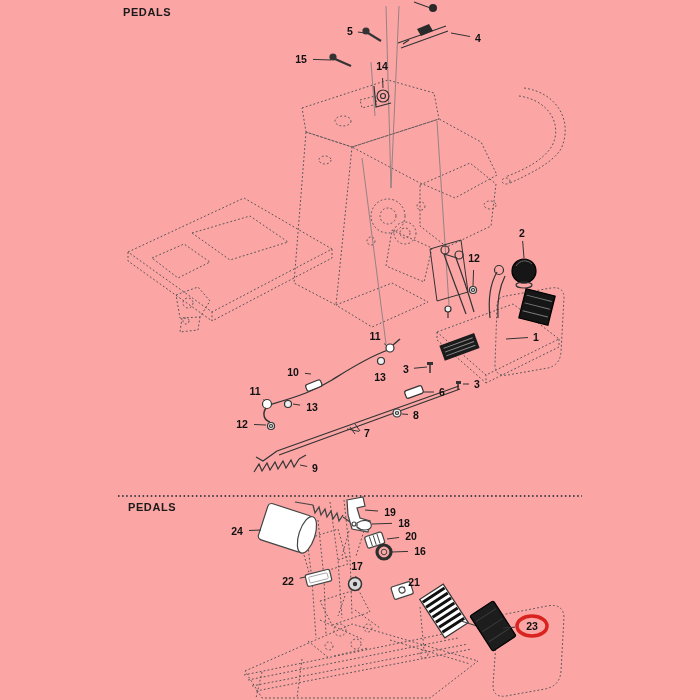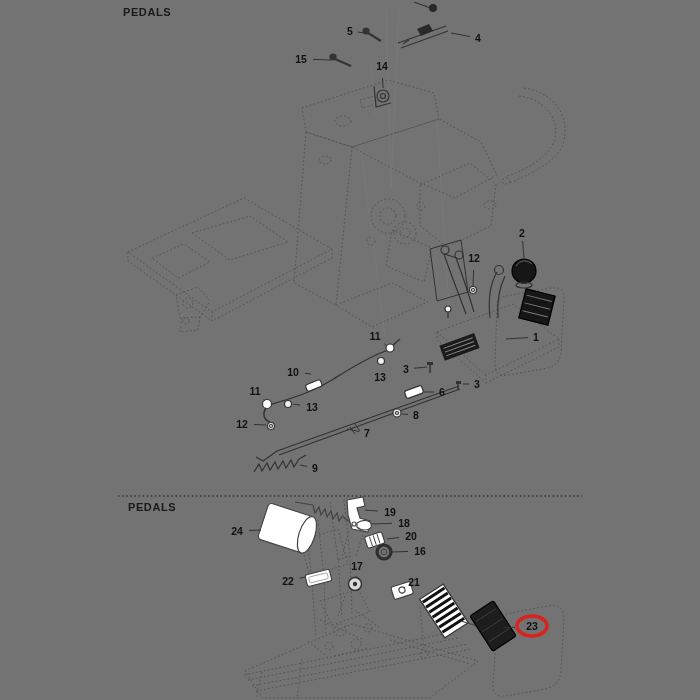--- a/index.html
+++ b/index.html
@@ -4,7 +4,7 @@
 <style>
   html,body { margin:0; padding:0; background:#ffffff; }
   .page {
-    position:relative; width:700px; height:700px; background:#737373;
+    position:relative; width:700px; height:700px; background:#fca5a5;
     font-family:"Liberation Sans", sans-serif; overflow:hidden;
   }
   svg text { font-family:"Liberation Sans", sans-serif; }

